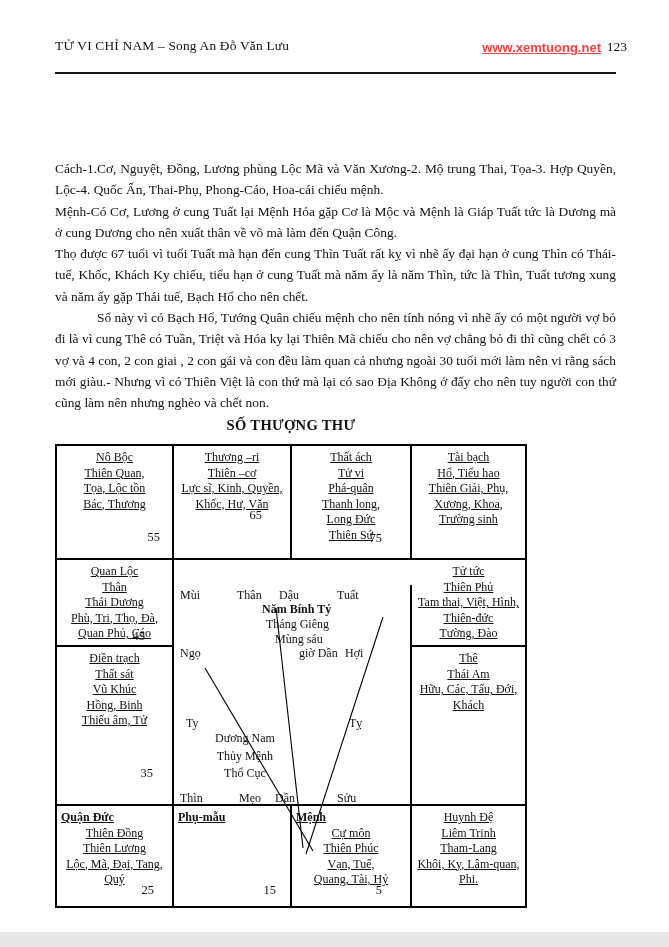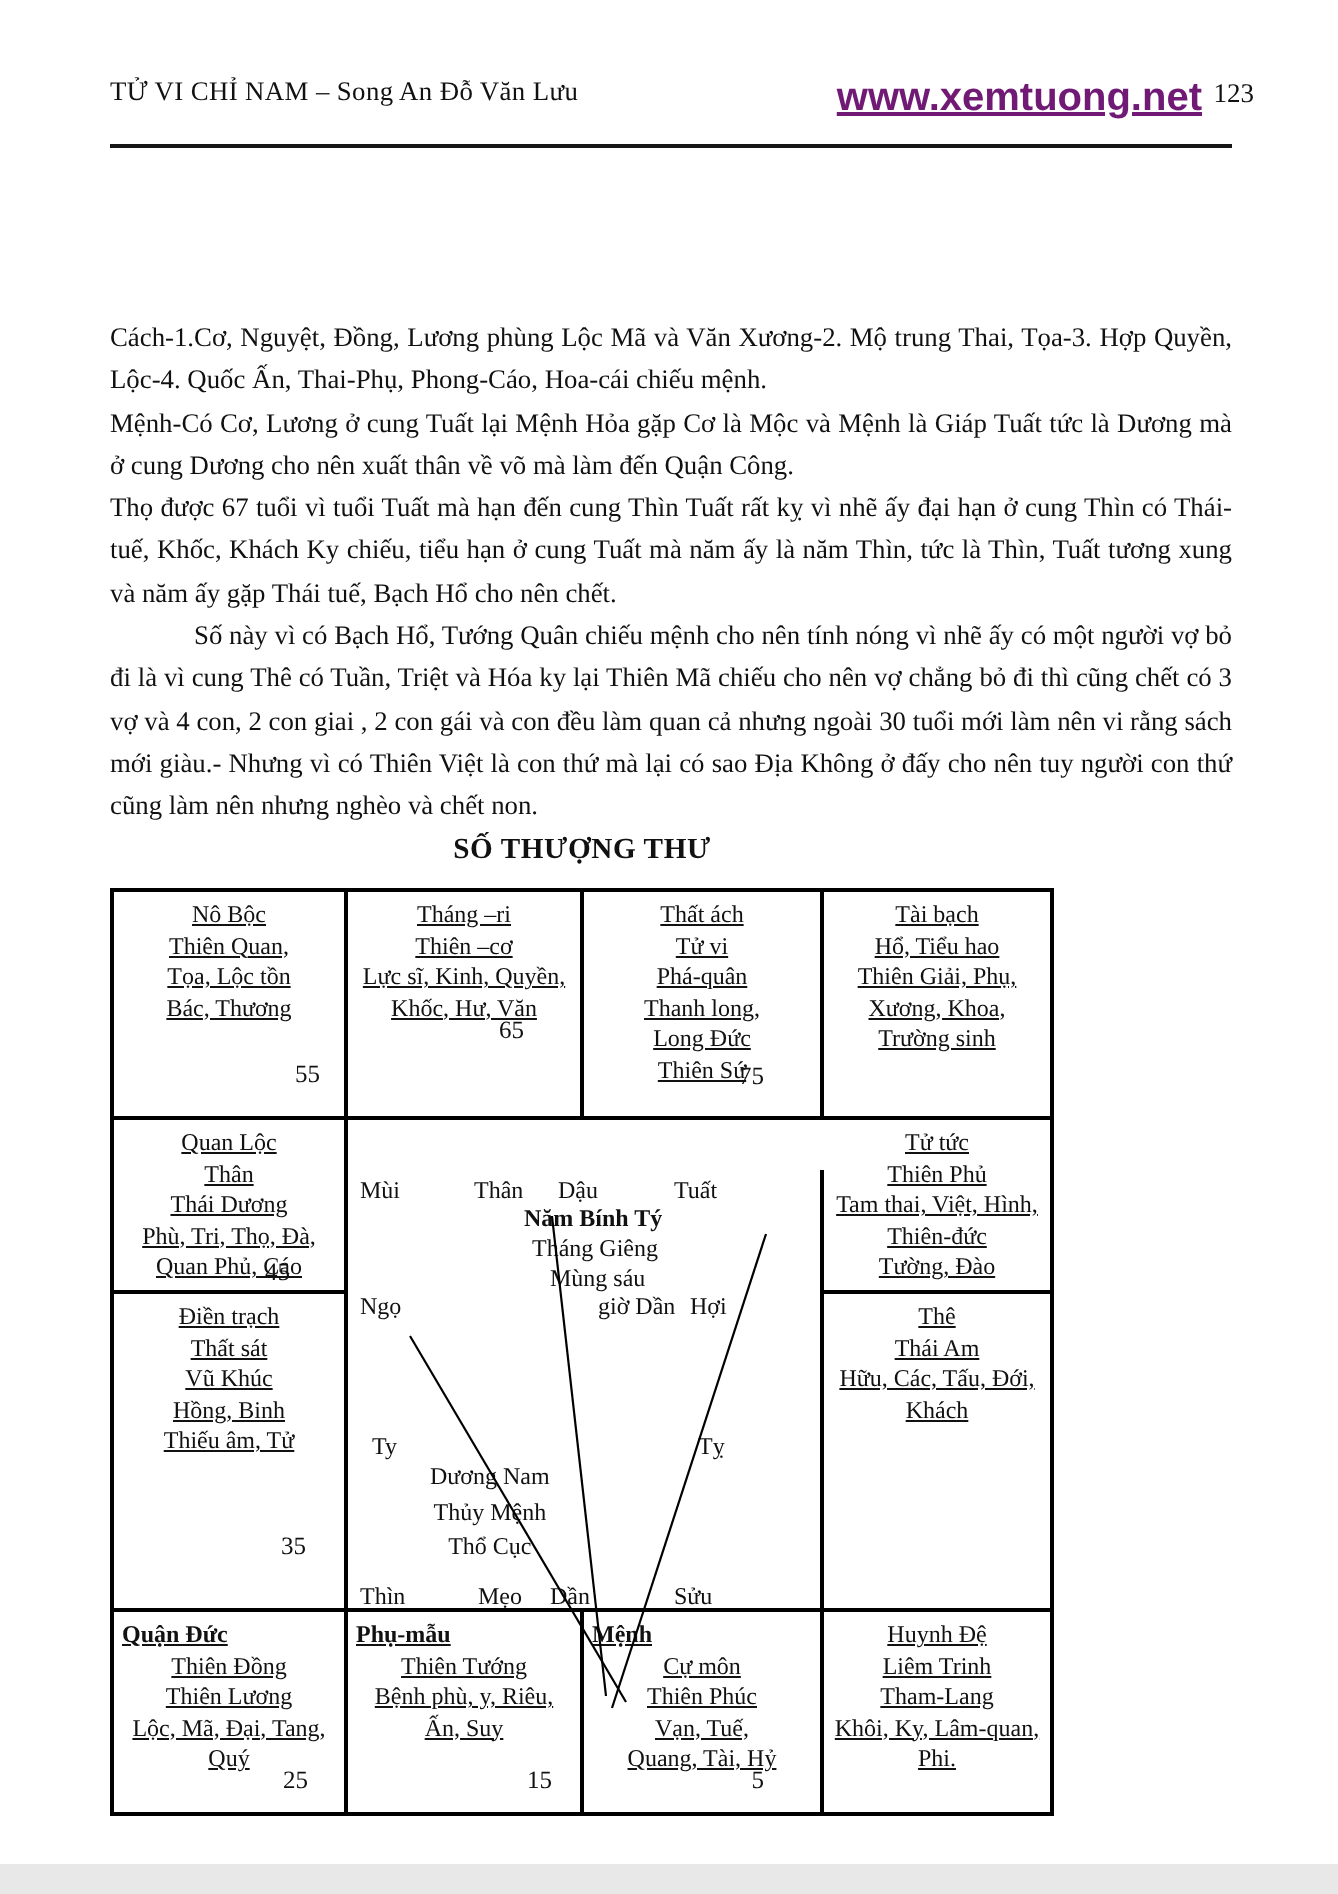--- a/index.html
+++ b/index.html
@@ -12,7 +12,7 @@
   .header{position:absolute;top:38px;left:55px;width:560px;display:flex;justify-content:space-between;align-items:flex-start;}
   .header-title{font-size:13.4px;letter-spacing:.2px;}
   .header-right{position:relative;padding-right:14px;}
-  .header-url{font-family:"Liberation Sans", sans-serif;font-weight:bold;font-size:20px;color:#701a75;text-decoration:underline;cursor:pointer;}
+  .header-url{font-family:"Liberation Sans", sans-serif;font-weight:bold;font-size:13px;color:#ef4444;text-decoration:underline;cursor:pointer;}
   .header-pagenum{position:absolute;right:-12px;top:1px;font-size:13.5px;color:#111;}
   .rule{position:absolute;top:72px;left:55px;width:561px;border-top:2px solid #161616;}
   

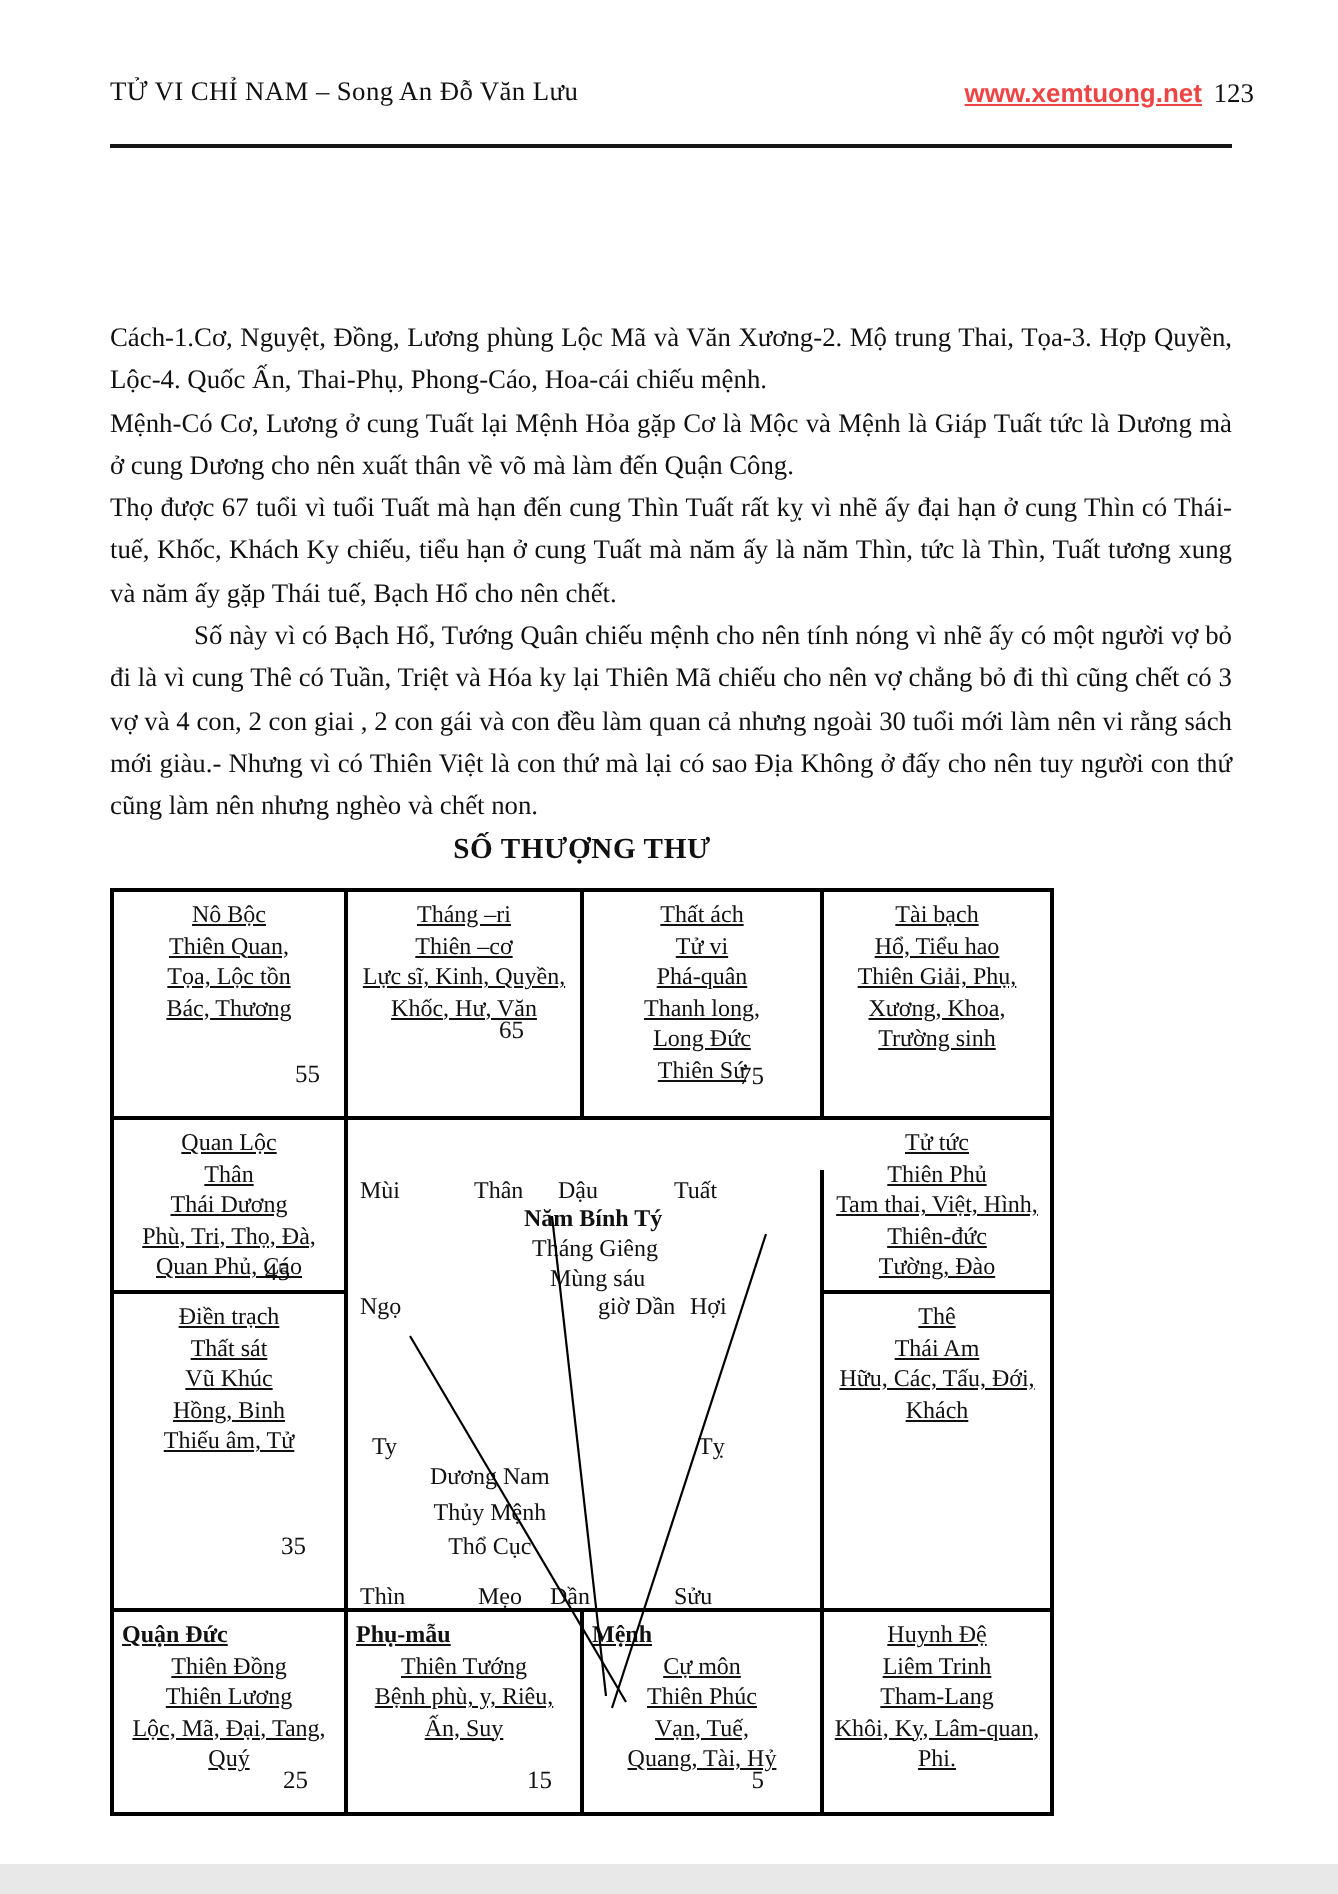--- a/index.html
+++ b/index.html
@@ -74,7 +74,7 @@
         <div class="num" style="right:12px;bottom:13px">55</div>
       </div>
       <div class="c" style="grid-column:2;grid-row:1">
-        <div class="ct">Tháng –ri</div>
+        <div class="ct">Thương –ri</div>
         <div class="cs">Thiên –cơ
 Lực sĩ, Kinh, Quyền,
 Khốc, Hư, Văn</div>

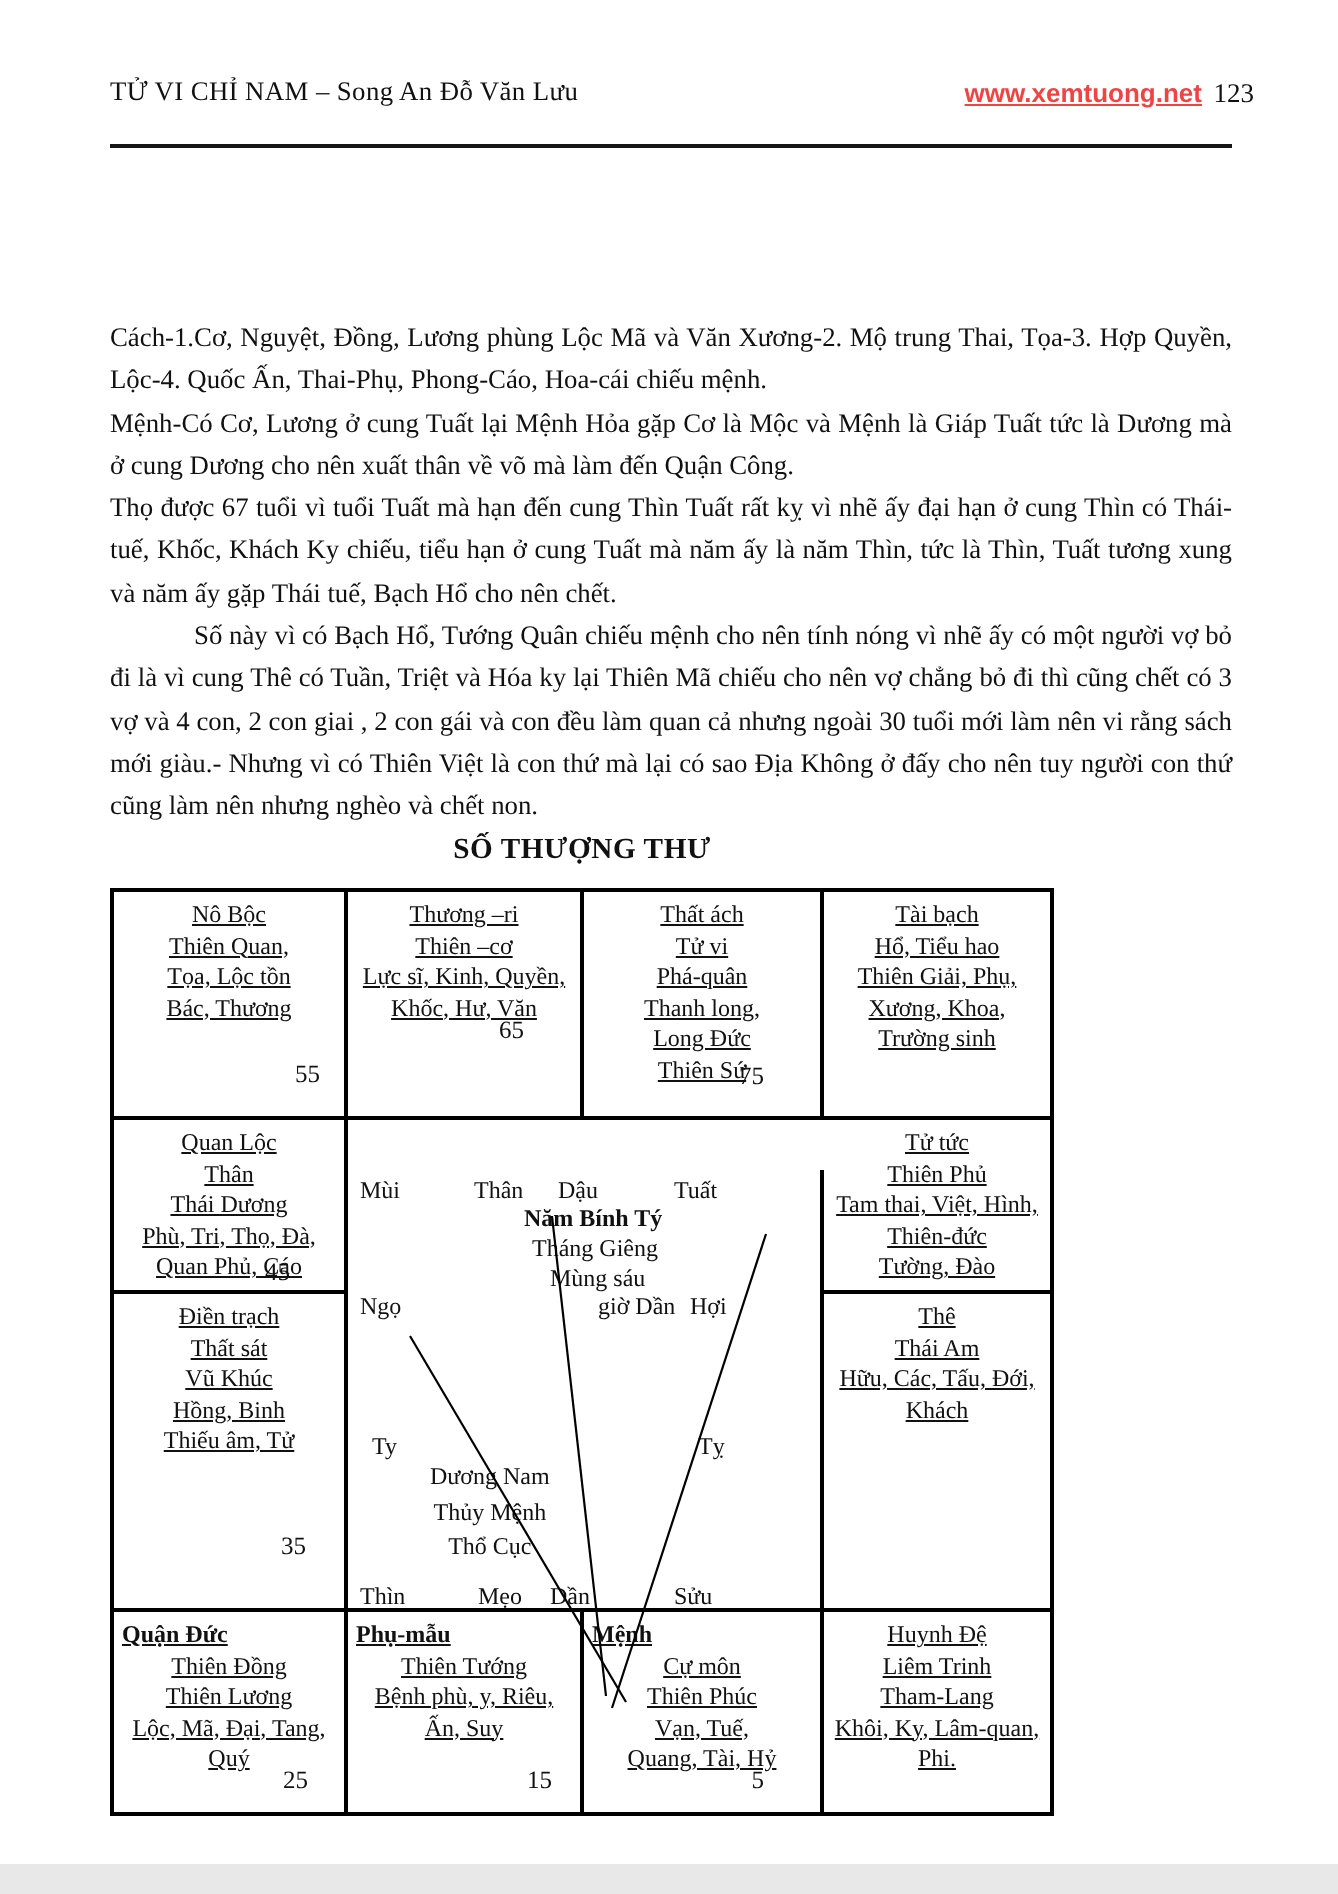--- a/index.html
+++ b/index.html
@@ -160,9 +160,6 @@
       </div>
       <div class="c no-b" style="grid-column:2;grid-row:4">
         <div class="ct tl">Phụ-mẫu</div>
-        <div class="cs">Thiên Tướng
-Bệnh phù, y, Riêu,
-Ấn, Suy</div>
         <div class="num" style="right:14px;bottom:8px">15</div>
       </div>
       <div class="c no-b" style="grid-column:3;grid-row:4">

